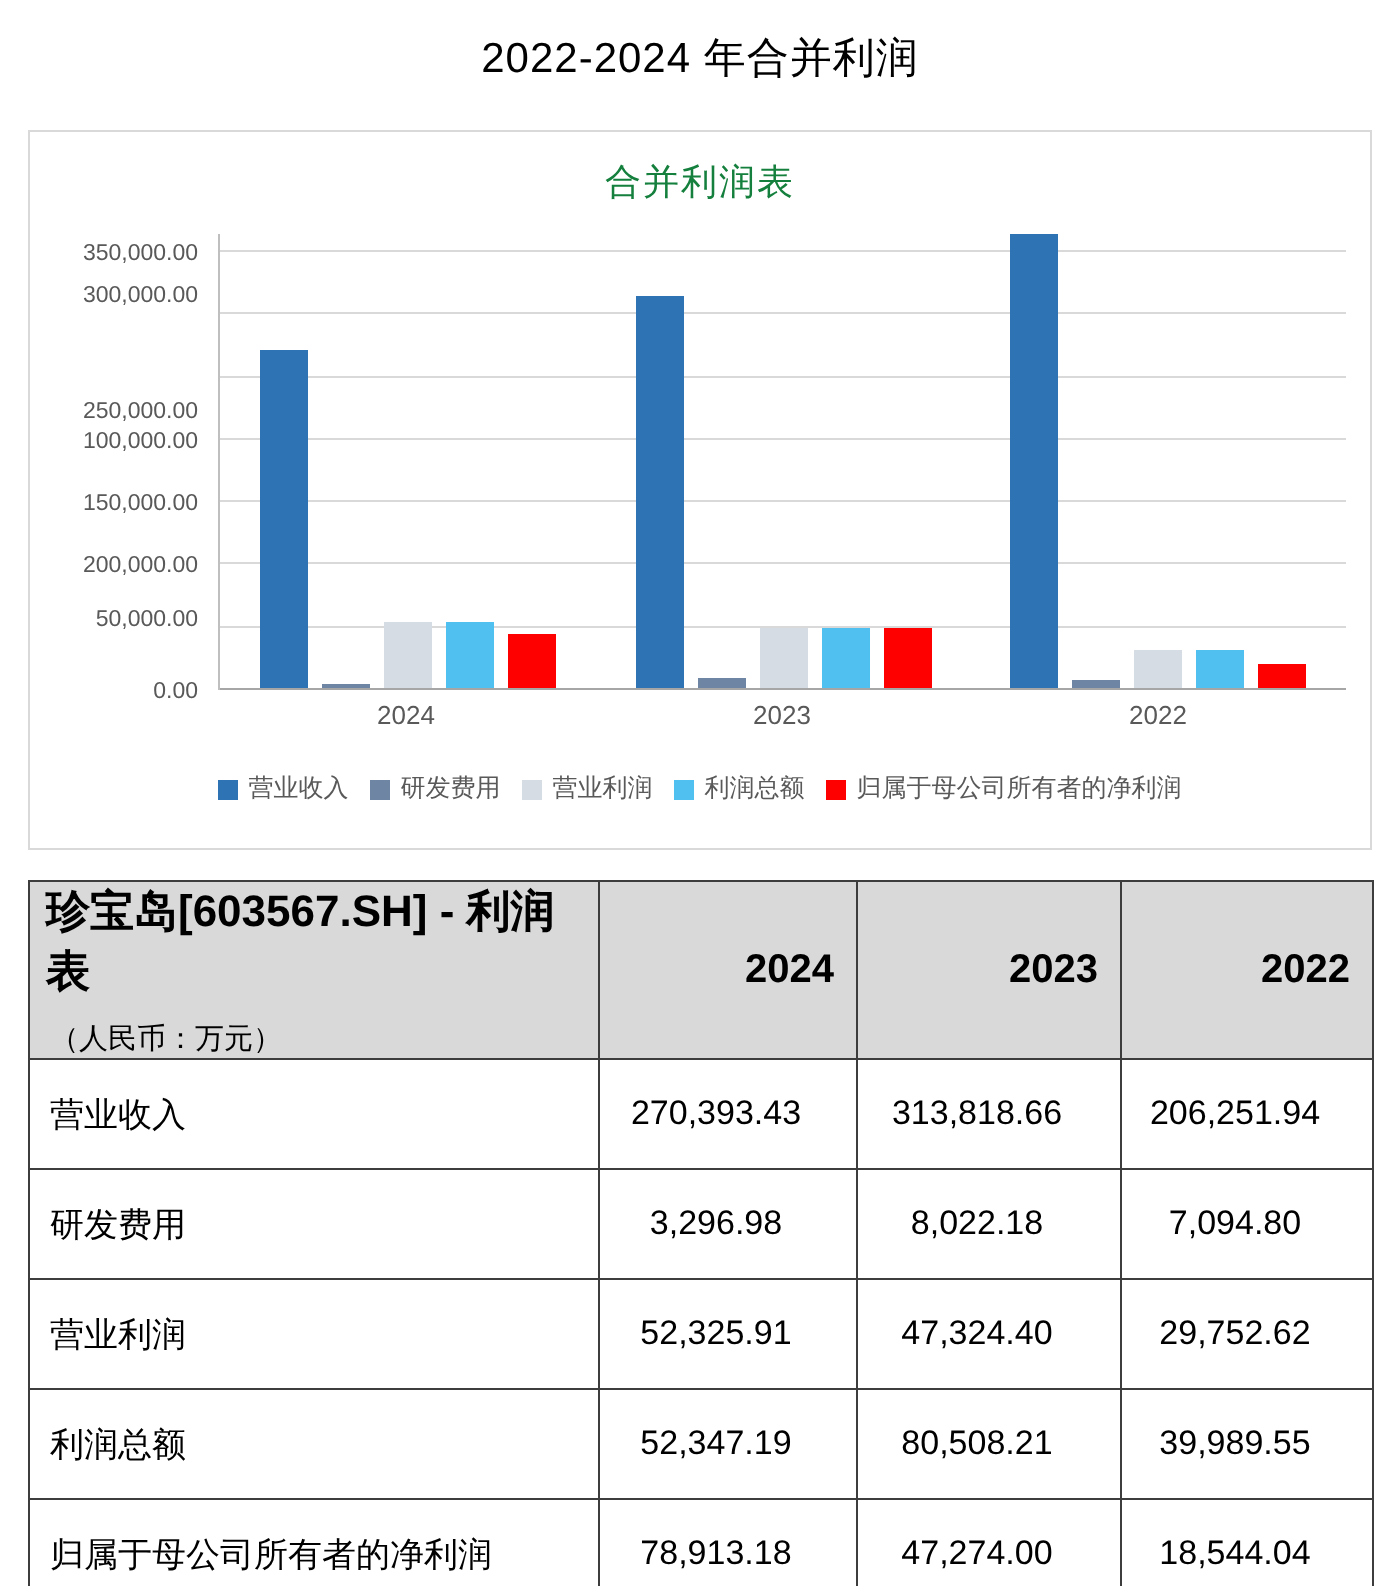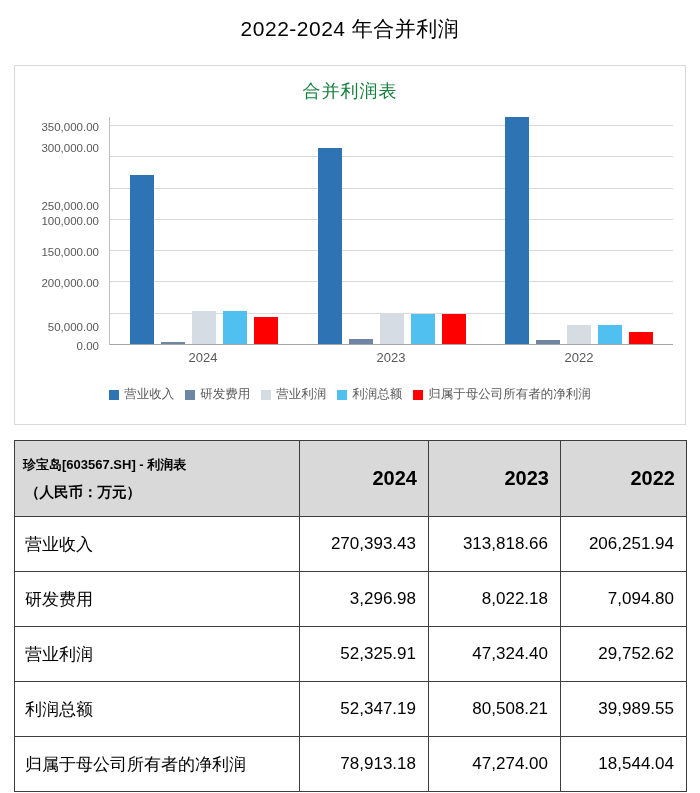--- a/index.html
+++ b/index.html
@@ -70,7 +70,7 @@
   <div class="chart-body">
     <div class="y-axis-col">
         <span class="y-tick-label" style="bottom: -7px;">0.00</span>
-        <span class="y-tick-label" style="bottom: 12px; margin-top: 24px;">50,000.00</span>
+        <span class="y-tick-label" style="bottom: 29px; margin-top: 24px;">50,000.00</span>
         <span class="y-tick-label" style="bottom: 55.5714px;">200,000.00</span>
         <span class="y-tick-label" style="bottom: 86.8571px;">150,000.00</span>
         <span class="y-tick-label" style="bottom: 118.143px;">100,000.00</span>

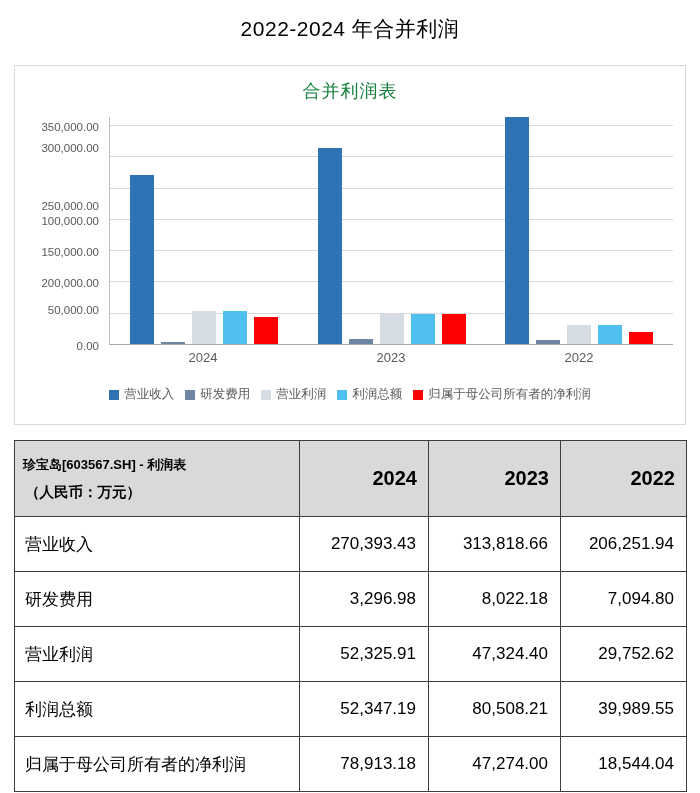--- a/index.html
+++ b/index.html
@@ -53,7 +53,7 @@
   }
   .data-table thead th { background:#d9d9d9; height:76px; }
   .th-entity { text-align:left; padding-left:8px; vertical-align:middle; }
-  .th-entity .t1 { font-size:13px; font-weight:700; display:block; }
+  .th-entity .t1 { font-size:22px; font-weight:700; display:block; }
   .th-entity .t2 { font-size:14.5px; font-weight:700; display:block; margin-top:9px; padding-left:2px; }
   .th-year { text-align:right; padding-right:11px; font-size:20px; font-weight:700; vertical-align:middle; }
   .data-table tbody td { height:55px; font-size:17px; vertical-align:middle; }

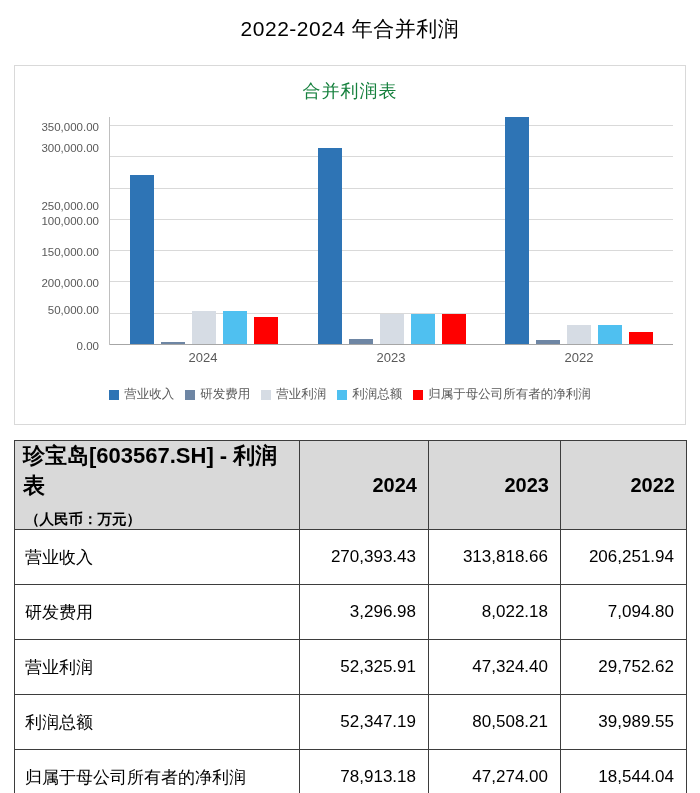--- a/index.html
+++ b/index.html
@@ -54,7 +54,7 @@
   .data-table thead th { background:#d9d9d9; height:76px; }
   .th-entity { text-align:left; padding-left:8px; vertical-align:middle; }
   .th-entity .t1 { font-size:22px; font-weight:700; display:block; }
-  .th-entity .t2 { font-size:14.5px; font-weight:700; display:block; margin-top:9px; padding-left:2px; }
+  .th-entity .t2 { font-size:14.5px; font-weight:400; display:block; margin-top:9px; padding-left:2px; }
   .th-year { text-align:right; padding-right:11px; font-size:20px; font-weight:700; vertical-align:middle; }
   .data-table tbody td { height:55px; font-size:17px; vertical-align:middle; }
   .td-label { text-align:left; padding-left:10px; }

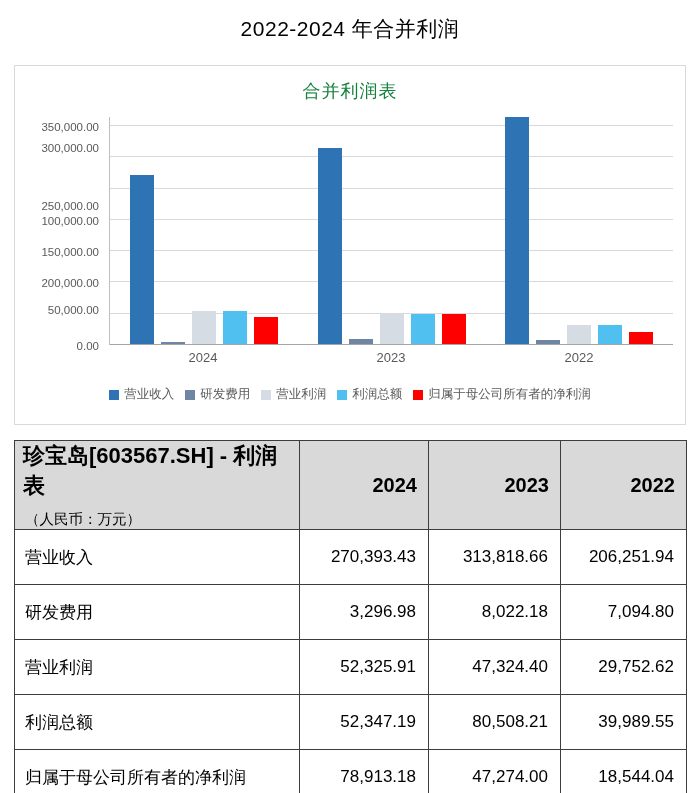--- a/index.html
+++ b/index.html
@@ -58,7 +58,7 @@
   .th-year { text-align:right; padding-right:11px; font-size:20px; font-weight:700; vertical-align:middle; }
   .data-table tbody td { height:55px; font-size:17px; vertical-align:middle; }
   .td-label { text-align:left; padding-left:10px; }
-  .td-value { text-align:right; padding-right:12px; }
+  .td-value { text-align:center; padding-right:12px; }
 </style>
 </head>
 <body>

